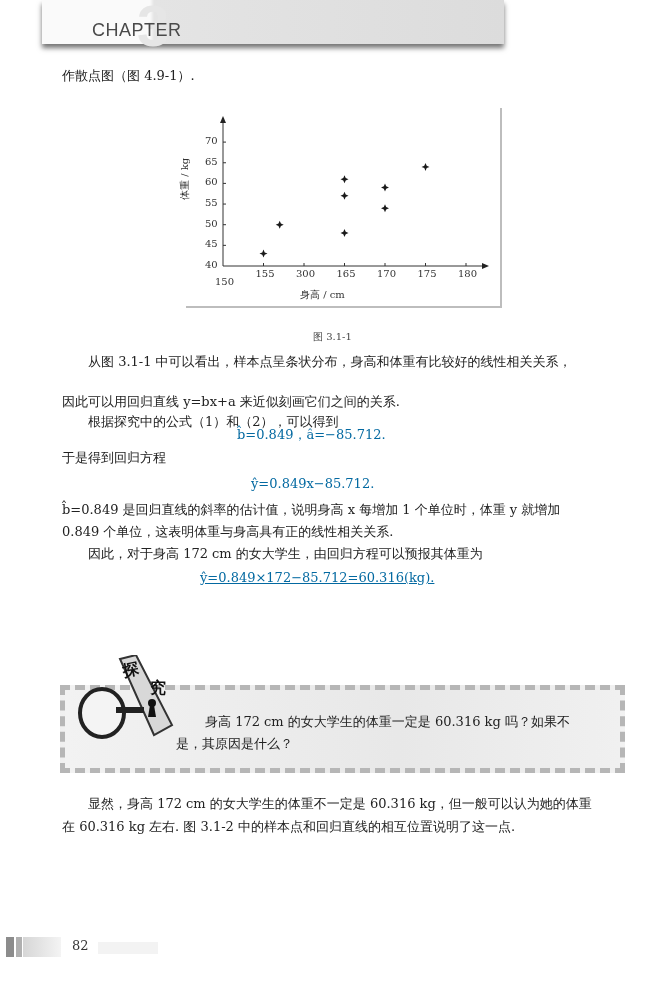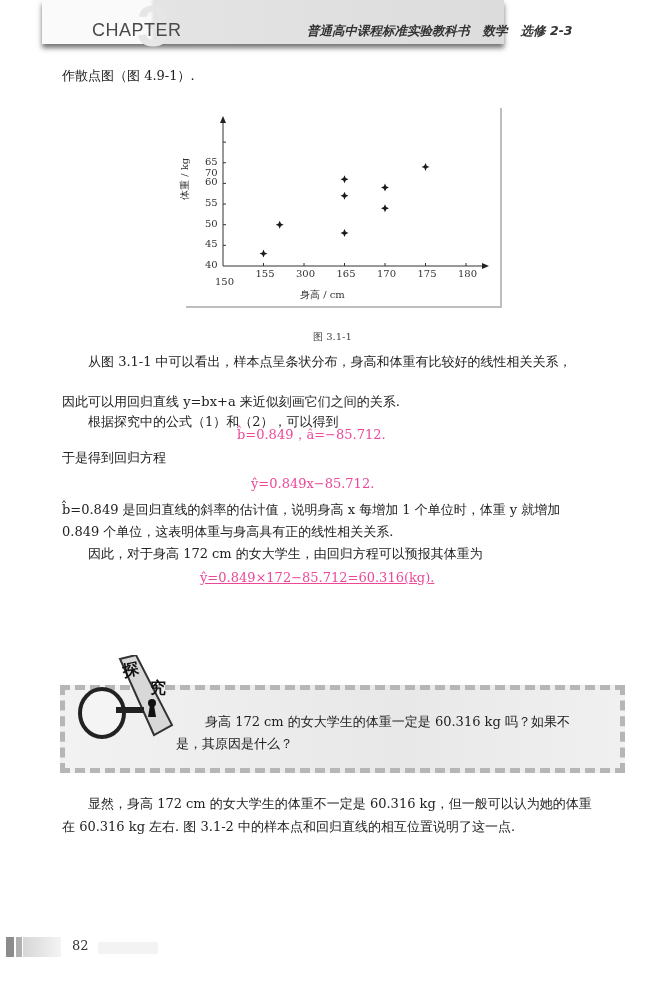--- a/index.html
+++ b/index.html
@@ -33,7 +33,6 @@
 <div class="header">
   <div class="chap-num">3</div>
   <div class="chap-word">CHAPTER</div>
-  <div class="book-title">普通高中课程标准实验教科书   数学   选修 2-3</div>
 </div>
 
 <div class="p" style="left:62px;top:66px;">作散点图（图 4.9-1）.</div>

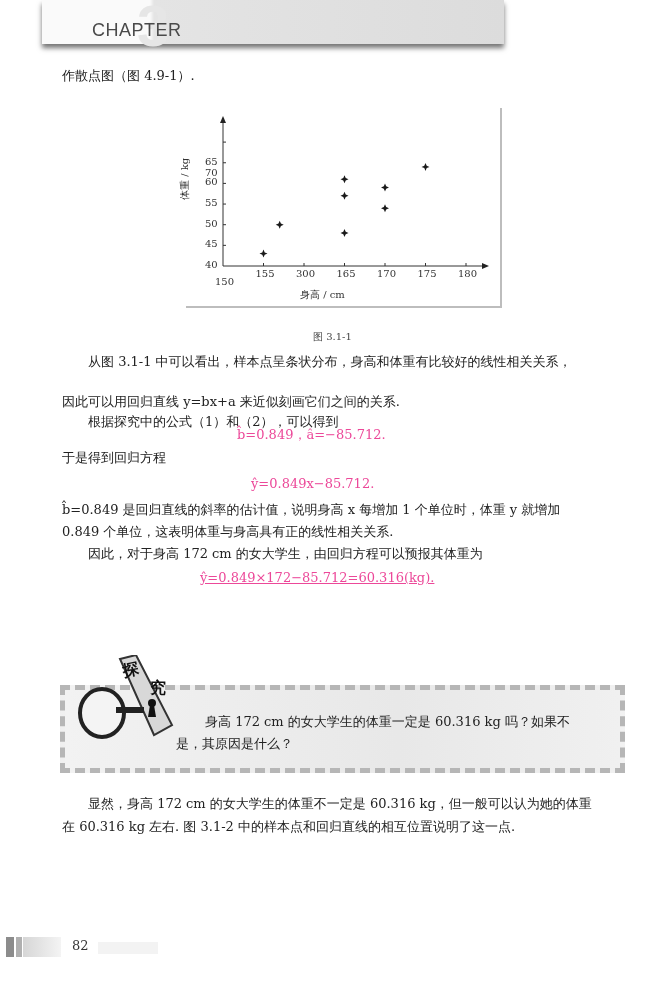--- a/index.html
+++ b/index.html
@@ -84,7 +84,7 @@
     <div class="tick" style="left: 205px; top: 197px;">55</div>
     <div class="tick" style="left: 205px; top: 176.4px;">60</div>
     <div class="tick" style="left: 205px; top: 155.75px;">65</div>
-    <div class="tick" style="left: 205px; top: 135.1px; margin-top: 32px;">70</div>
+    <div class="tick" style="left: 205px; top: 135.1px;">70</div>
   </div>
 <div class="tick" style="left:300px;top:288px;font-size:10px;">身高 / cm</div>
 <div class="tick" style="left:178px;top:200px;transform:rotate(-90deg);transform-origin:left top;font-size:10px;">体重 / kg</div>

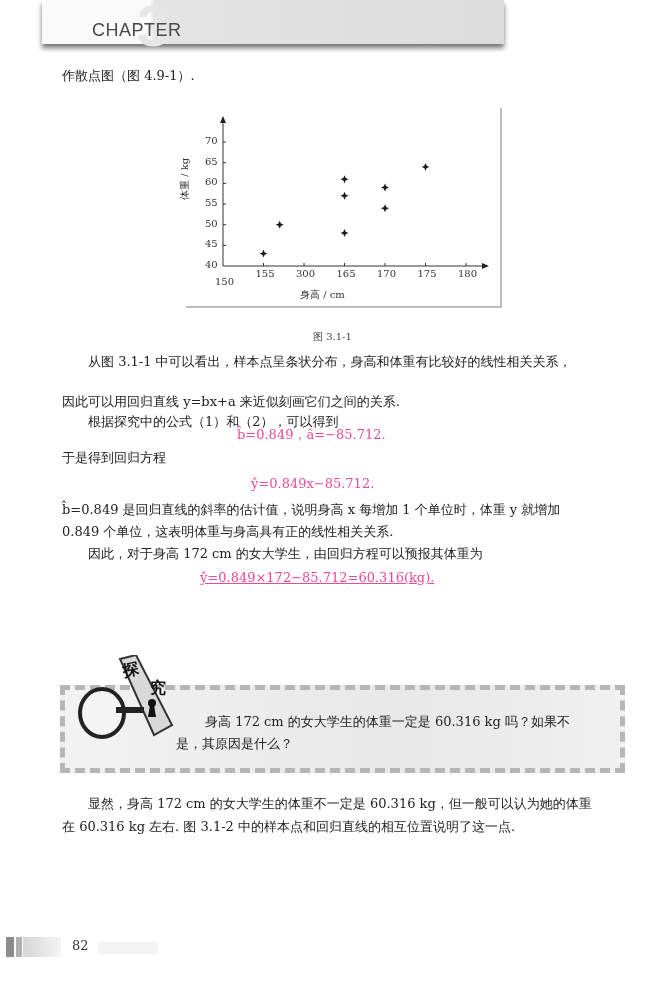--- a/index.html
+++ b/index.html
@@ -15,7 +15,7 @@
   .book-title{position:absolute;left:265px;top:23px;font-family:"DejaVu Sans",sans-serif;
        font-size:12.5px;font-style:italic;font-weight:bold;color:#333;white-space:pre;}
   .p{position:absolute;font-size:13px;line-height:20px;white-space:nowrap;color:#222;}
-  .eq{position:absolute;font-size:13px;white-space:pre;color:#ec4899;}
+  .eq{position:absolute;font-size:13px;white-space:pre;color:#0369a1;}
   .chart-frame{position:absolute;left:186px;top:108px;width:314px;height:198px;background:#fff;
        border-right:2px solid #bdbdbd;border-bottom:2px solid #bdbdbd;}
   .tick{position:absolute;font-size:10px;color:#333;}

